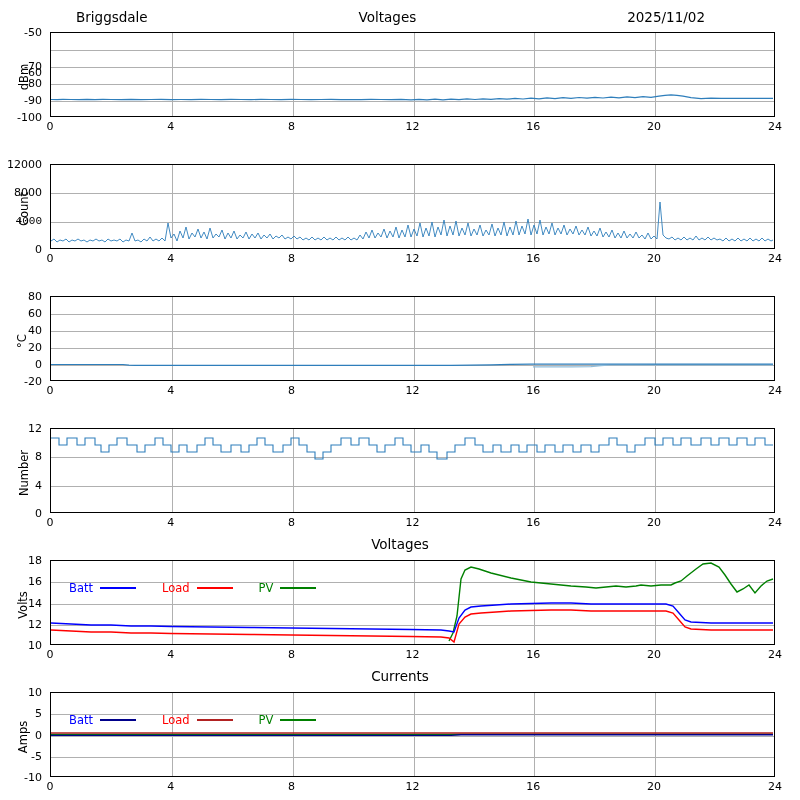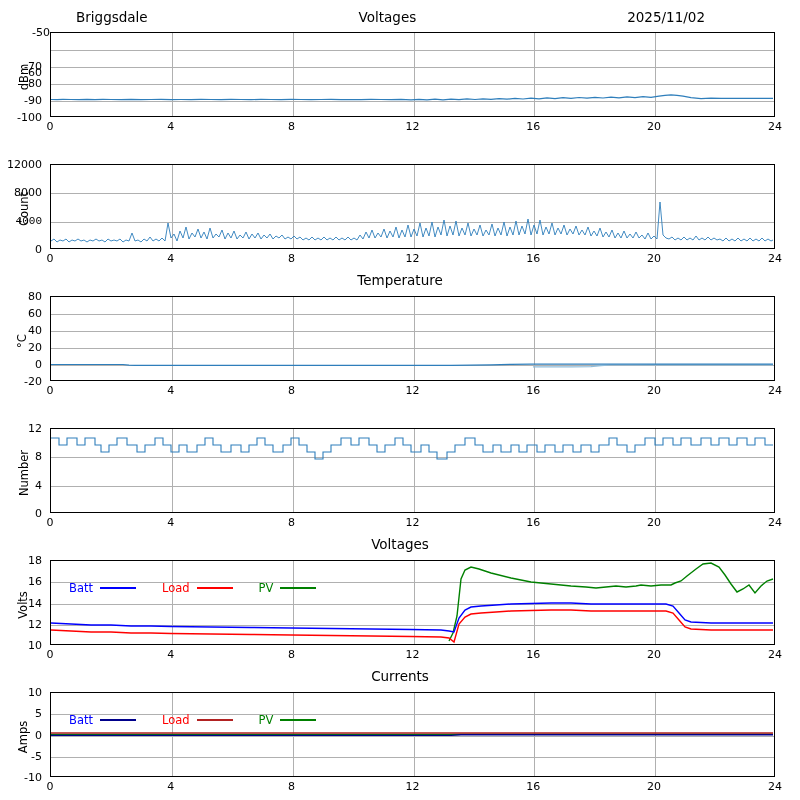--- a/index.html
+++ b/index.html
@@ -130,7 +130,7 @@
 
     <div class="ylabel" style="left:-6px;top:62px;width:60px;">dBm</div>
 
-    <div class="ytick" style="top:24px;width:42px;left:8px;">-50</div>
+    <div class="ytick" style="top:24px;width:42px;left:0;">-50</div>
     <div class="ytick" style="top:41px;width:42px;left:0;margin-top:23px;">-60</div>
     <div class="ytick" style="top:58px;width:42px;left:0;">-70</div>
     <div class="ytick" style="top:75px;width:42px;left:0;">-80</div>

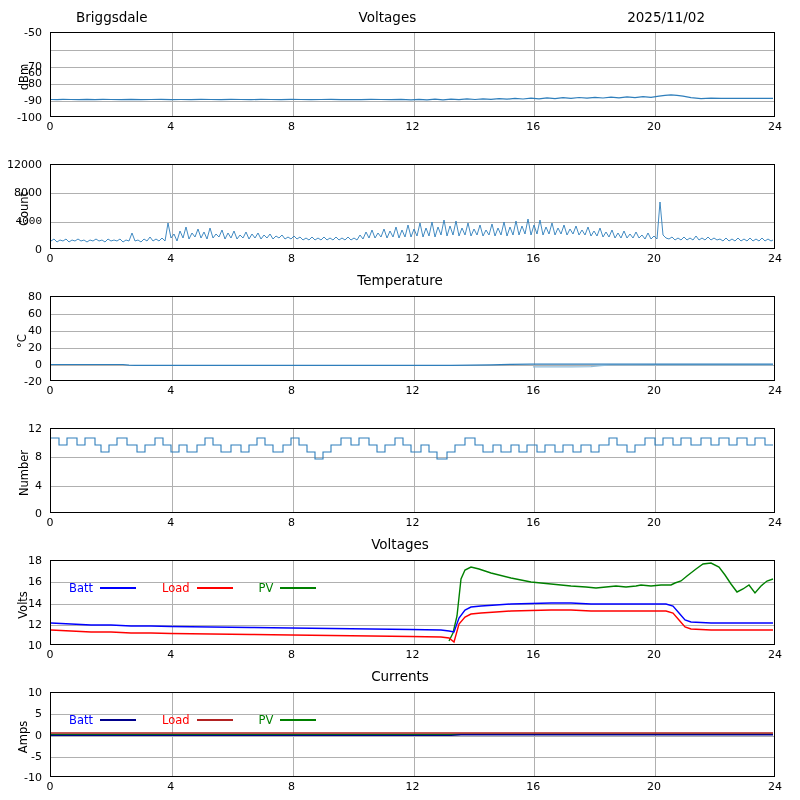--- a/index.html
+++ b/index.html
@@ -193,7 +193,6 @@
   </div>
 
   <div class="panel" style="top:272px;height:120px;">
-    <div class="panel-title-row title-center">Temperature</div>
 
     <div class="ylabel" style="left:-8px;top:62px;width:60px;">°C</div>
 

